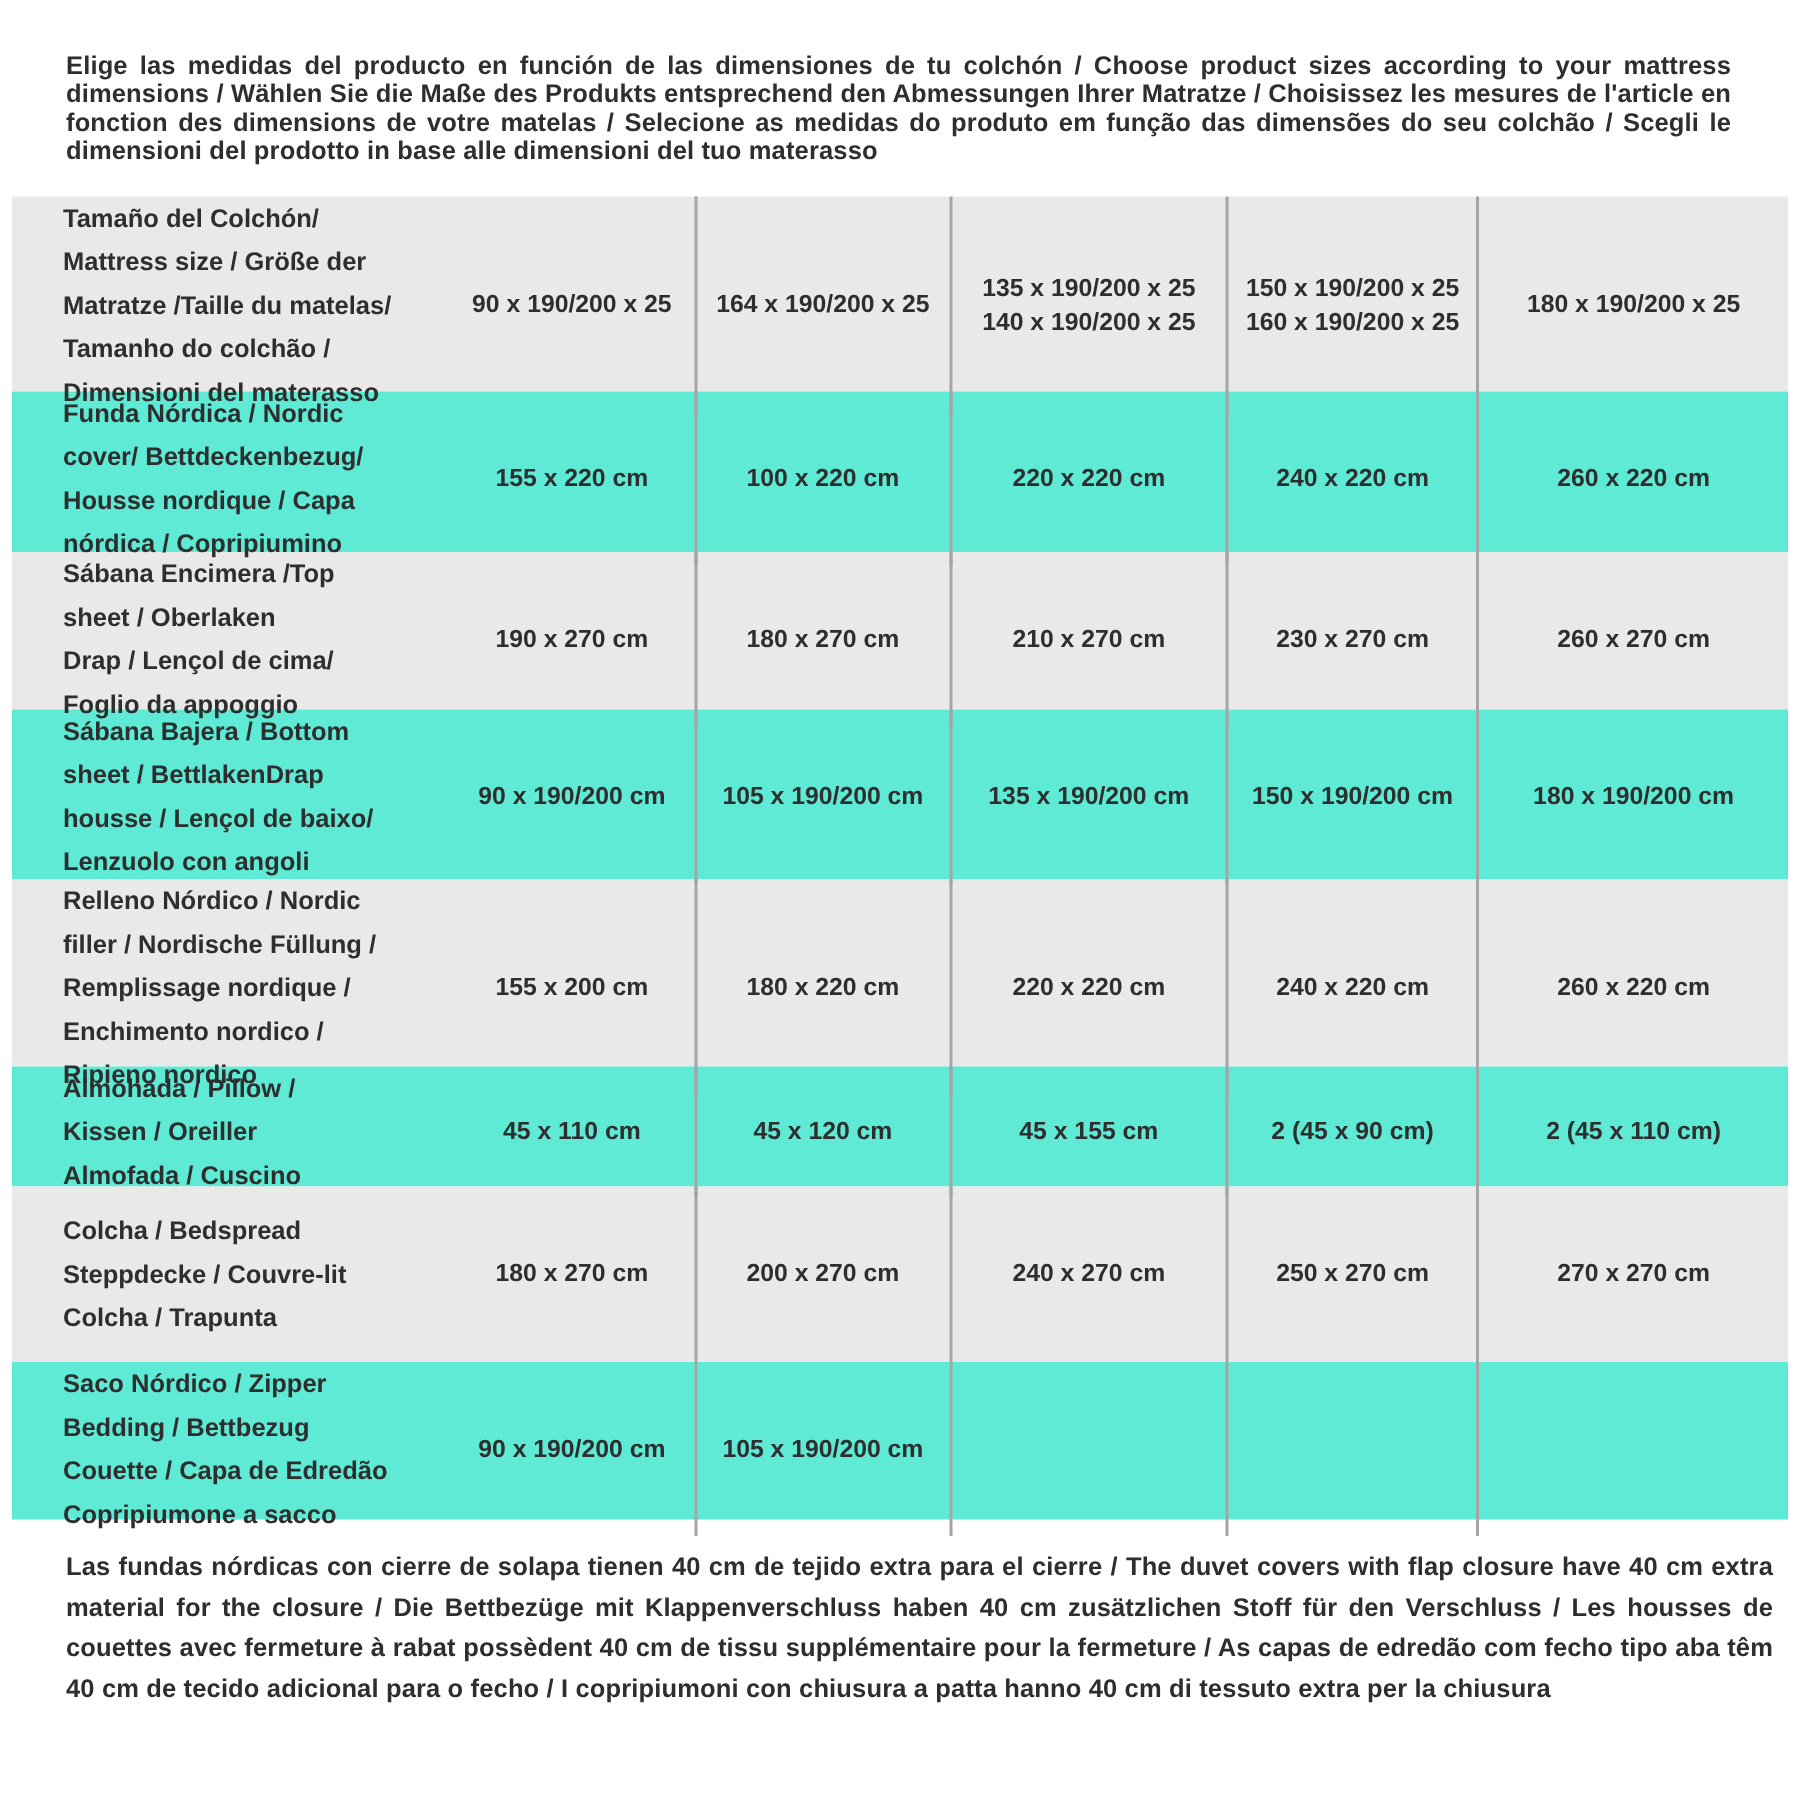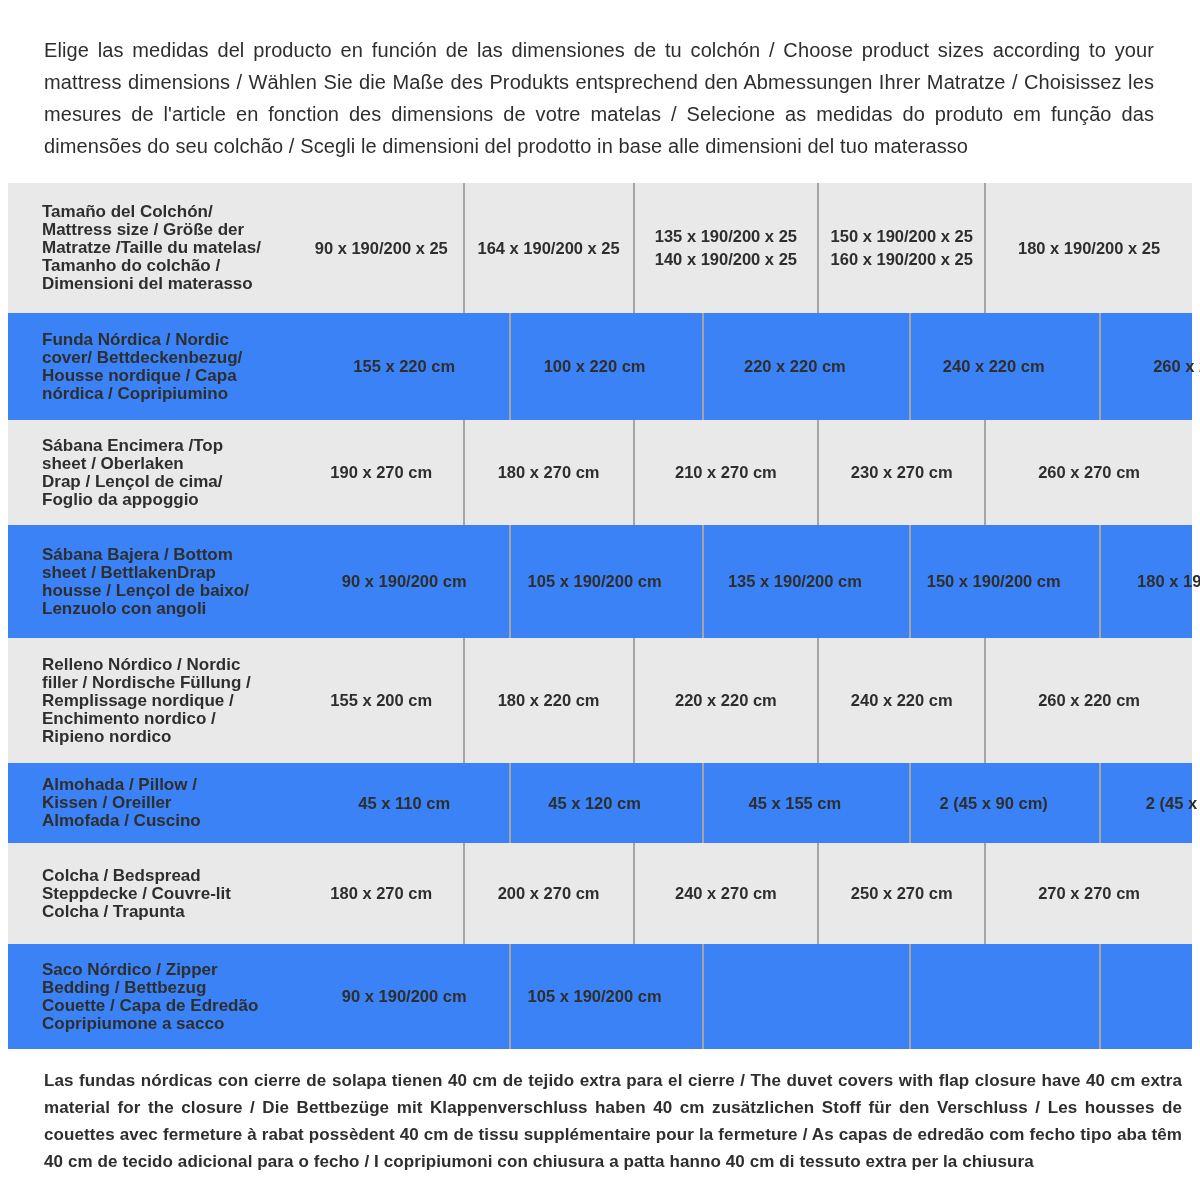--- a/index.html
+++ b/index.html
@@ -18,9 +18,9 @@
 
   .intro {
     margin: 34px 46px 0 44px;
-    font-size: 20px;
-    font-weight: normal;
-    line-height: 32px;
+    font-size: 17px;
+    font-weight: bold;
+    line-height: 19px;
     color: #2e2e2e;
     text-align: justify;
     letter-spacing: 0.1px;

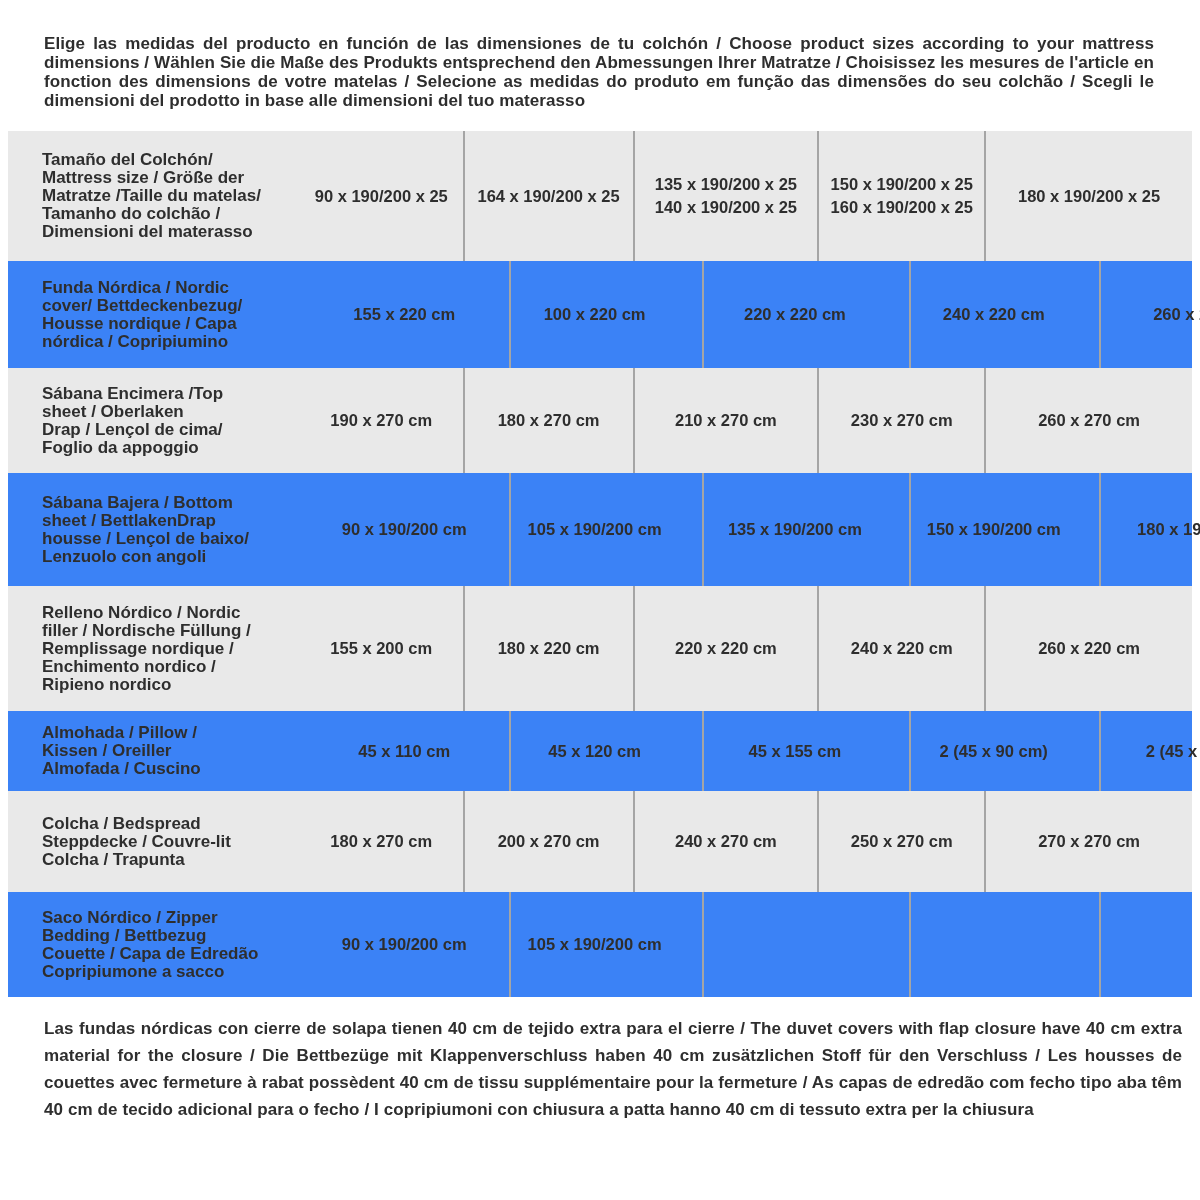--- a/index.html
+++ b/index.html
@@ -50,7 +50,7 @@
     padding-left: 34px;
     padding-right: 6px;
     font-size: 17px;
-    line-height: 18px;
+    line-height: 29px;
     white-space: pre-line;
   }
   .cell.value {

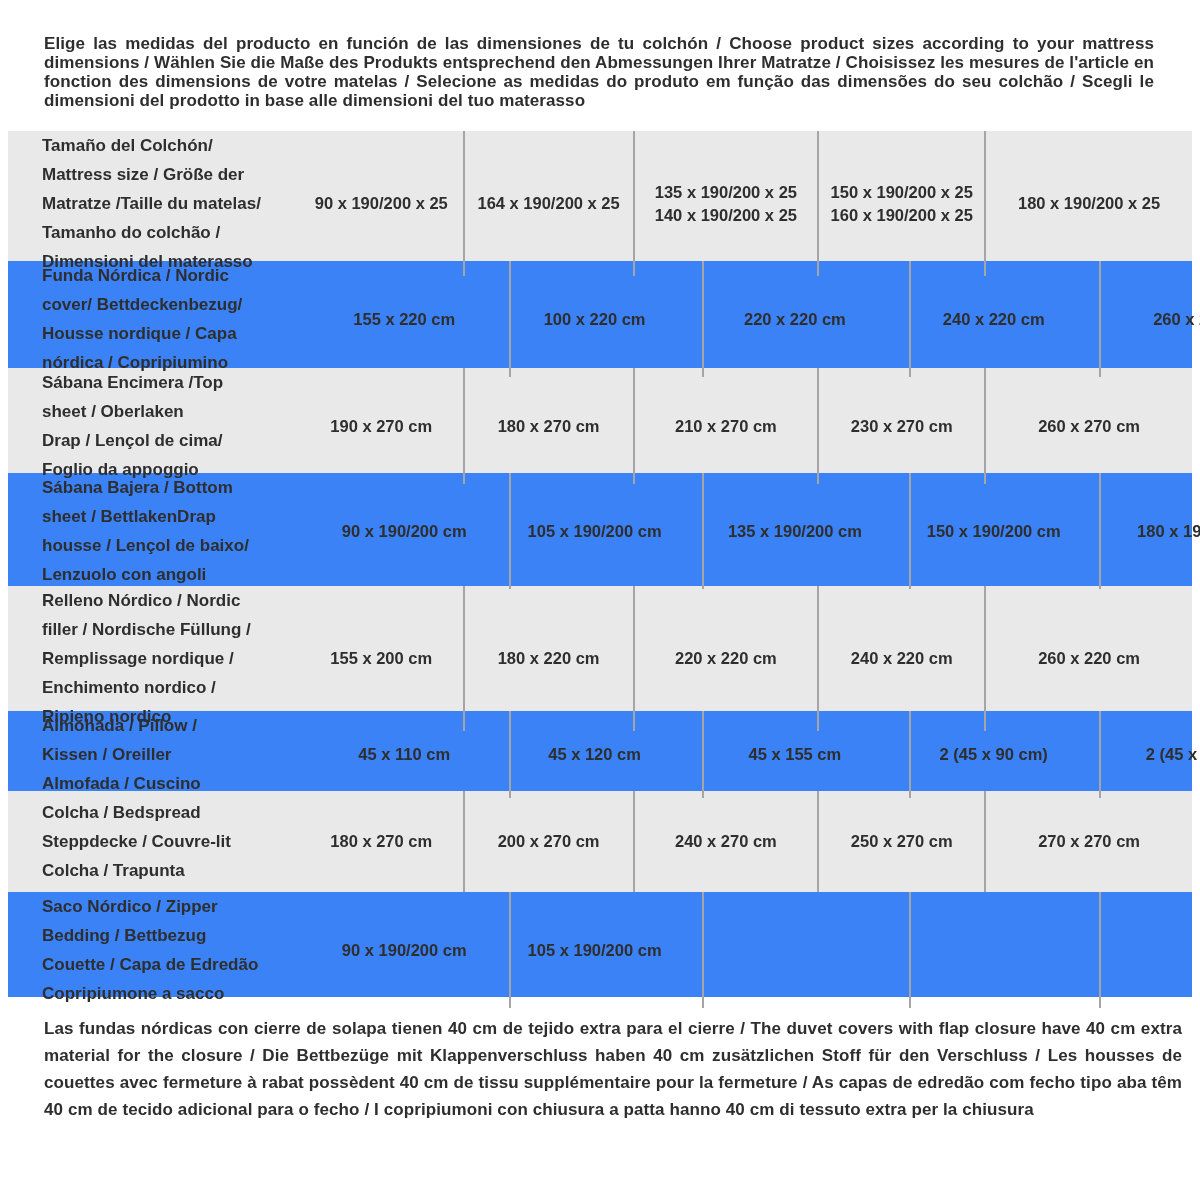--- a/index.html
+++ b/index.html
@@ -36,7 +36,7 @@
     width: 100%;
   }
   .trow.shade { background: #e9e9e9; }
-  .trow.plain { background: #3b82f6; gap: 23px; }
+  .trow.plain { background: #5eead4; }
 
   .cell {
     display: flex;

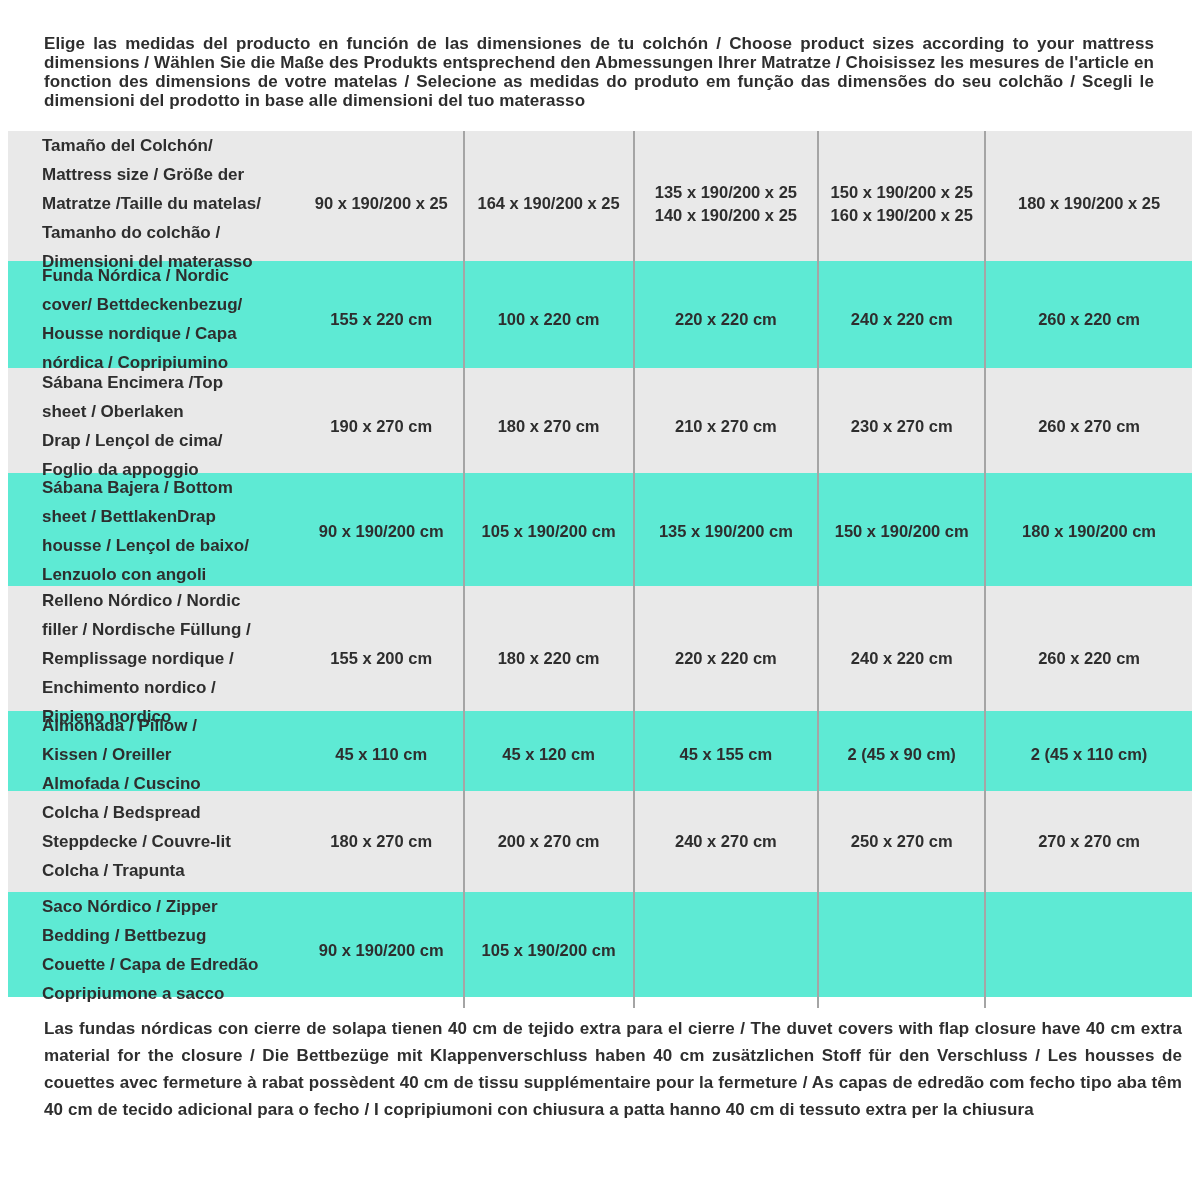--- a/index.html
+++ b/index.html
@@ -68,7 +68,7 @@
   .r-bajera   { height: 113px; }
   .r-relleno  { height: 125px; }
   .r-almohada { height: 80px; }
-  .r-colcha   { height: 101px; }
+  .r-colcha   { height: 117px; }
   .r-saco     { height: 105px; }
 
   .footnote {

